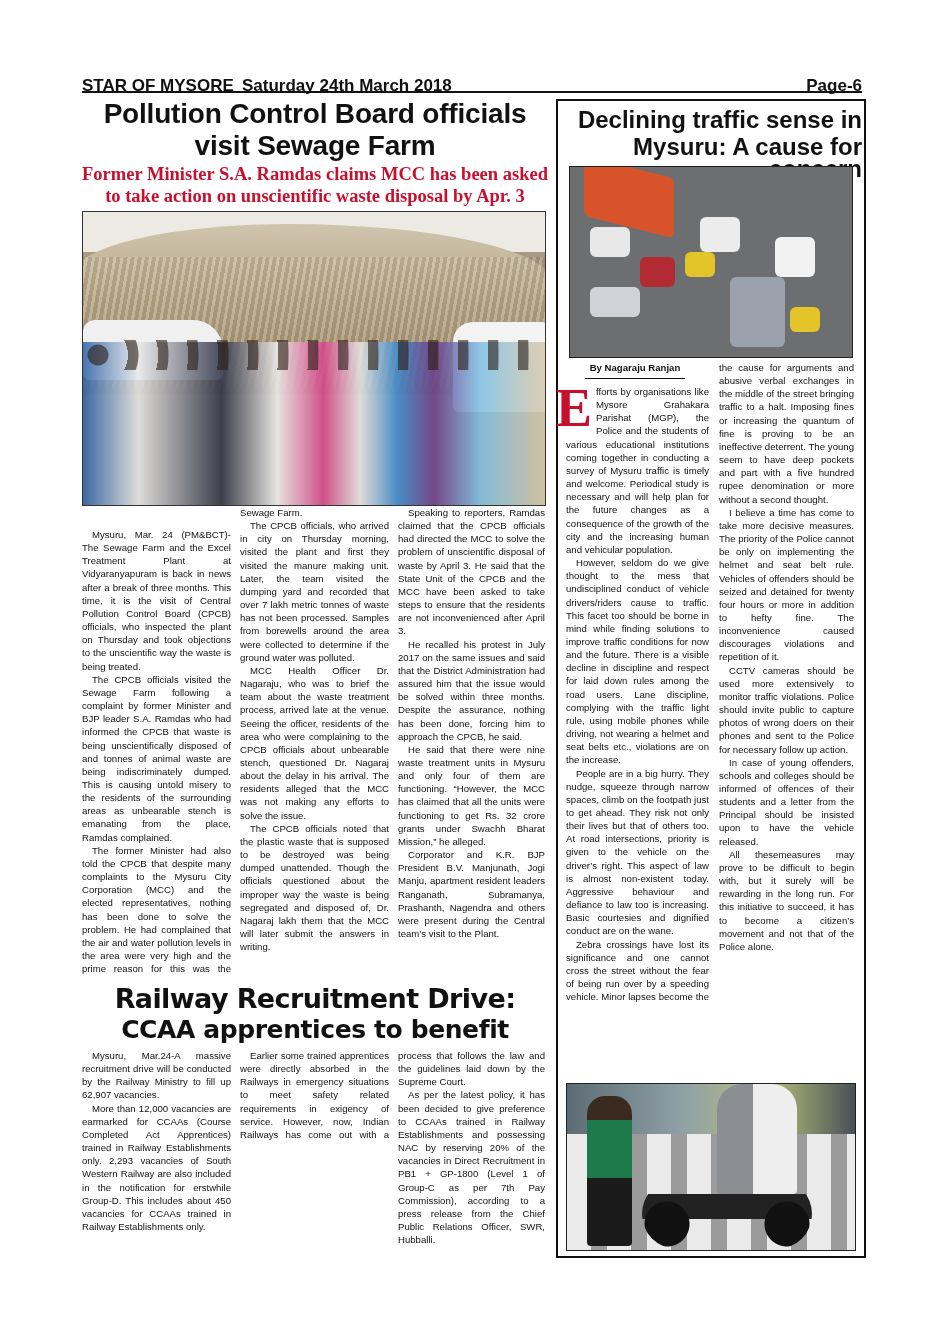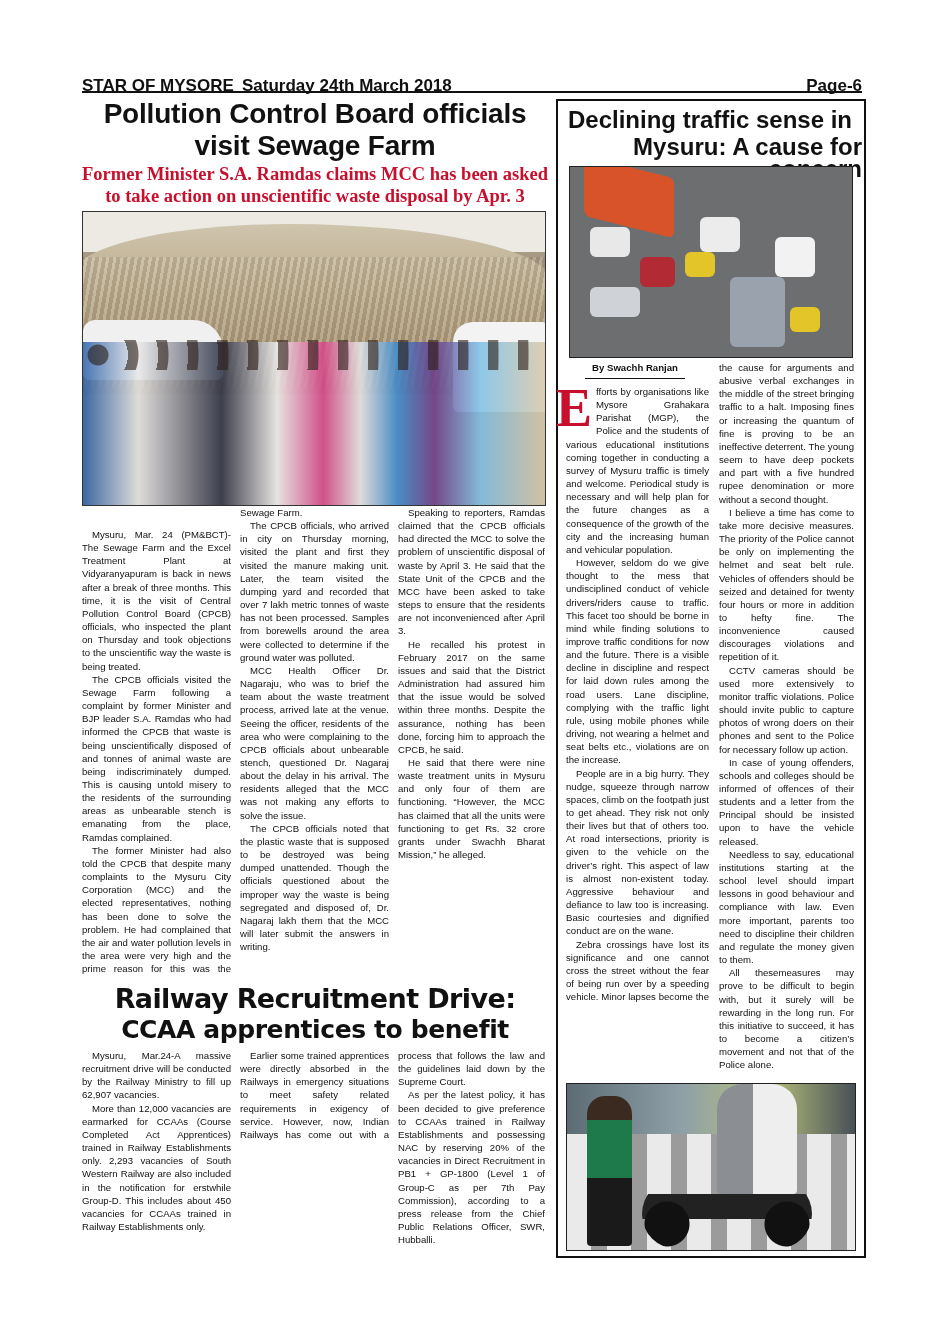--- a/index.html
+++ b/index.html
@@ -31,7 +31,7 @@
   .c3 { left:398px; top:506px; width:147px; }
 
   .box { left:556px; top:99px; width:306px; height:1155px; border:2px solid #111; }
-  .bh1 { left:558px; top:106px; width:304px; text-align:center; font-weight:bold; font-size:24px; line-height:28px; }
+  .bh1 { left:558px; top:106px; width:304px; text-align:right; font-weight:bold; font-size:24px; line-height:28px; }
   .bh2 { left:558px; top:136px; width:304px; text-align:right; font-weight:bold; font-size:24px; line-height:22px; }
   .photo2 { left:569px; top:166px; width:282px; height:190px; background:#6d6e70; border:1px solid #222; }
   .photo2 .bus { position:absolute; left:14px; top:0; width:90px; height:60px; background:#d9532a; transform:skewY(14deg); border-radius:6px; }

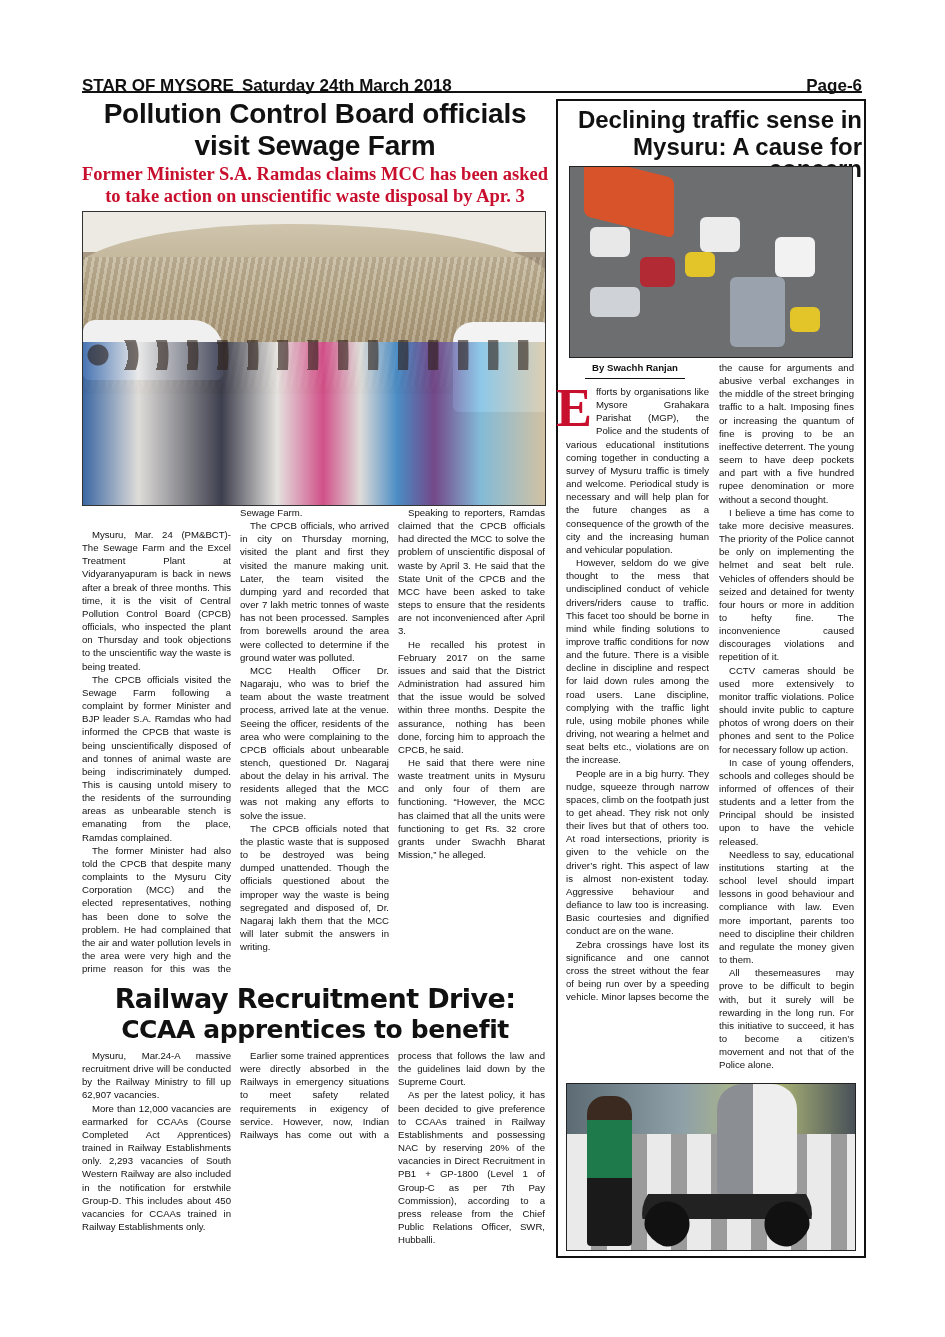--- a/index.html
+++ b/index.html
@@ -114,7 +114,7 @@
   <div class="v" style="left:205px;top:70px;width:40px;height:40px;background:#f2f2f2;"></div>
   <div class="v" style="left:130px;top:50px;width:40px;height:35px;background:#ececec;"></div>
 </div>
-<div class="abs byline">By Swachh Ranjan</div>
+<div class="abs byline">By Nagaraju Ranjan</div>
 <div class="abs byrule"></div>
 
 <div class="abs col c4">

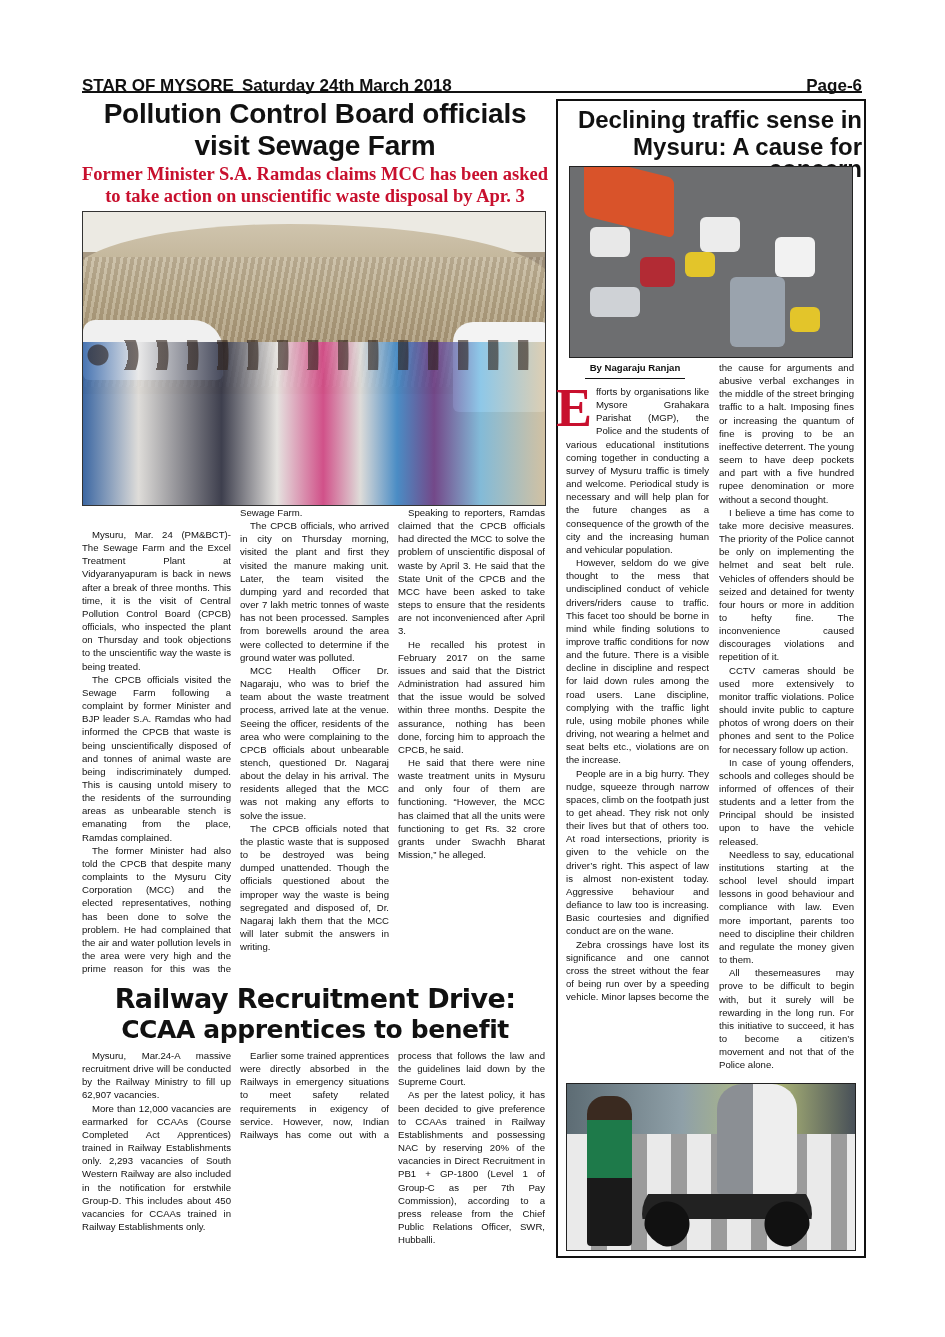--- a/index.html
+++ b/index.html
@@ -96,7 +96,7 @@
 </div>
 <div class="abs col c3">
   <p>Speaking to reporters, Ramdas claimed that the CPCB officials had directed the MCC to solve the problem of unscientific disposal of waste by April 3. He said that the State Unit of the CPCB and the MCC have been asked to take steps to ensure that the residents are not inconvenienced after April 3.</p>
-  <p>He recalled his protest in February 2017 on the same issues and said that the District Administration had assured him that the issue would be solved within three months. Despite the assurance, nothing has been done, forcing him to approach the CPCB, he said.</p>
+  <p>He recalled his protest in July 2017 on the same issues and said that the District Administration had assured him that the issue would be solved within three months. Despite the assurance, nothing has been done, forcing him to approach the CPCB, he said.</p>
   <p>He said that there were nine waste treatment units in Mysuru and only four of them are functioning. “However, the MCC has claimed that all the units were functioning to get Rs. 32 crore grants under Swachh Bharat Mission,” he alleged.</p>
 </div>
 

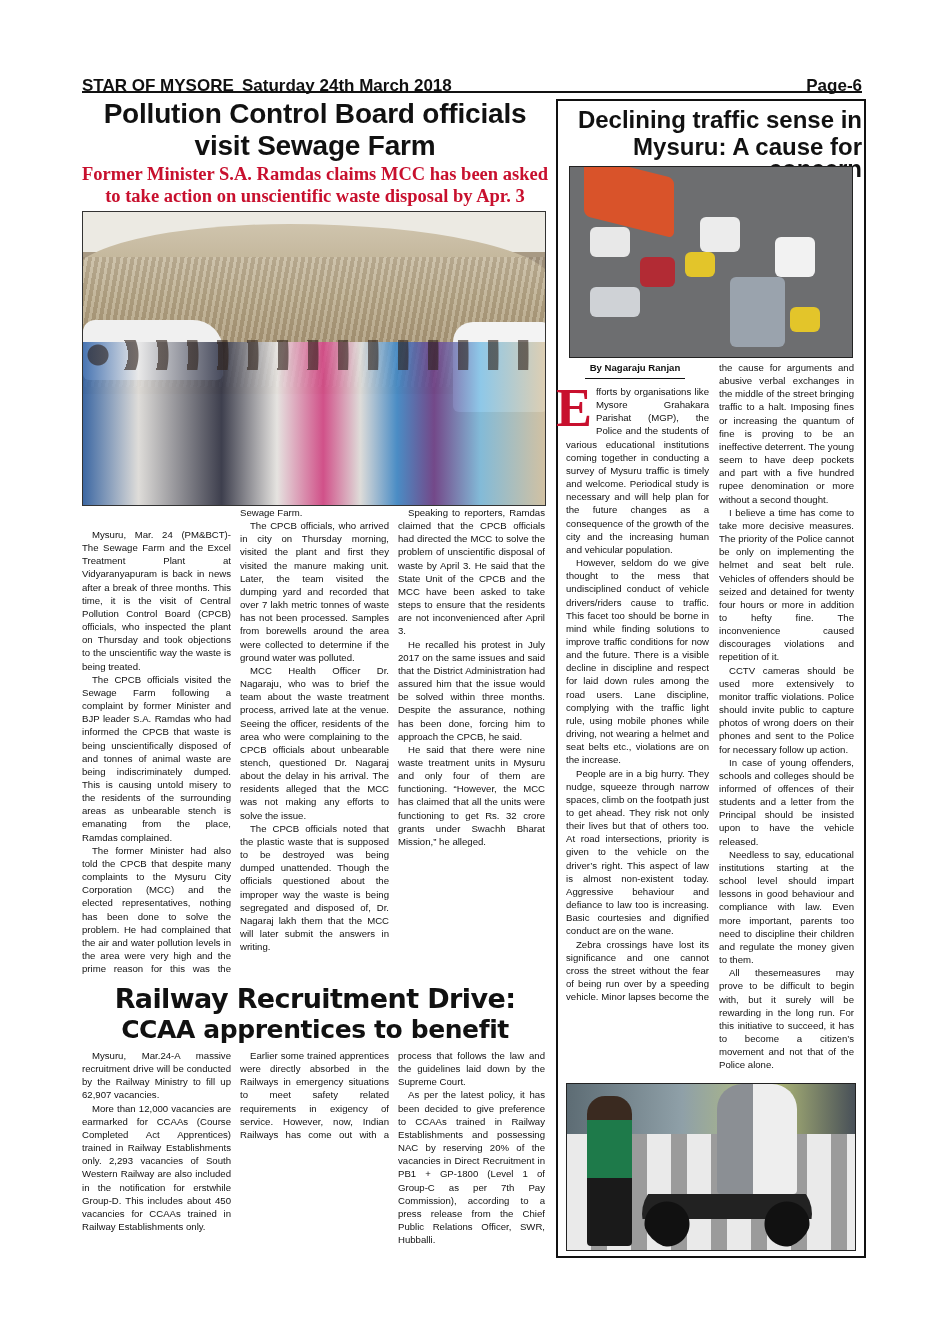--- a/index.html
+++ b/index.html
@@ -98,6 +98,7 @@
   <p>Speaking to reporters, Ramdas claimed that the CPCB officials had directed the MCC to solve the problem of unscientific disposal of waste by April 3. He said that the State Unit of the CPCB and the MCC have been asked to take steps to ensure that the residents are not inconvenienced after April 3.</p>
   <p>He recalled his protest in July 2017 on the same issues and said that the District Administration had assured him that the issue would be solved within three months. Despite the assurance, nothing has been done, forcing him to approach the CPCB, he said.</p>
   <p>He said that there were nine waste treatment units in Mysuru and only four of them are functioning. “However, the MCC has claimed that all the units were functioning to get Rs. 32 crore grants under Swachh Bharat Mission,” he alleged.</p>
+  <p>Corporator and K.R. BJP President B.V. Manjunath, Jogi Manju, apartment resident leaders Ranganath, Subramanya, Prashanth, Nagendra and others were present during the Central team’s visit to the Plant.</p>
 </div>
 
 <div class="abs box"></div>

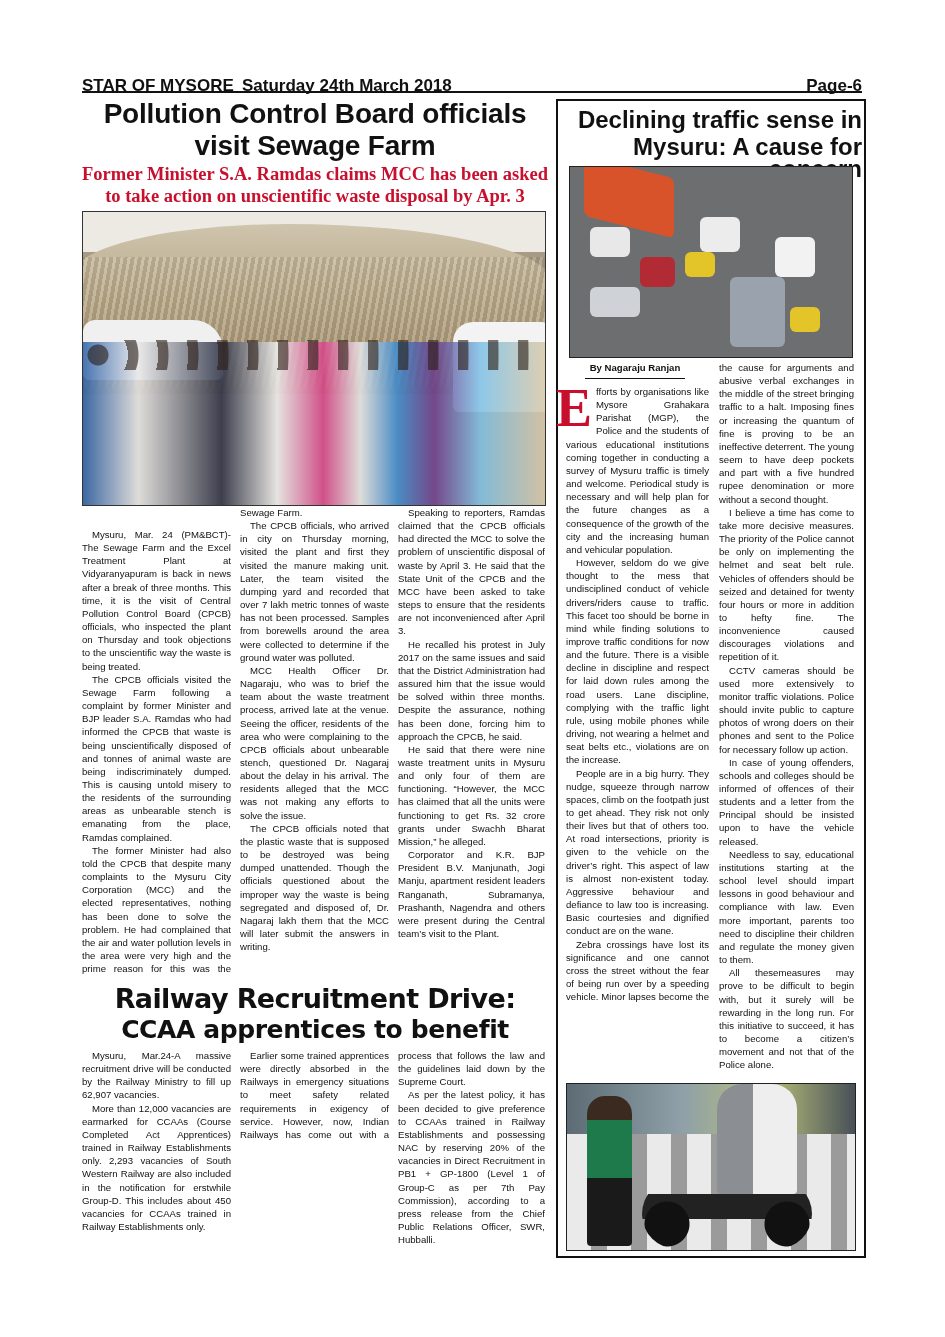--- a/index.html
+++ b/index.html
@@ -129,7 +129,6 @@
   <p>I believe a time has come to take more decisive measures. The priority of the Police cannot be only on implementing the helmet and seat belt rule. Vehicles of offenders should be seized and detained for twenty four hours or more in addition to hefty fine. The inconvenience caused discourages violations and repetition of it.</p>
   <p>CCTV cameras should be used more extensively to monitor traffic violations.  Police should invite public to capture photos of wrong doers on their phones and sent to the Police for necessary follow up action.</p>
   <p>In case of young offenders, schools and colleges should be informed of offences of their students and a letter from the Principal should be insisted upon to have the vehicle released.</p>
-  <p>Needless to say, educational institutions starting at the school level should impart lessons in good behaviour and compliance with law. Even more important, parents too need to discipline their children and regulate the money given to them.</p>
   <p>All thesemeasures may prove to be difficult to begin with, but it surely will be rewarding in the long run.  For this initiative to succeed, it has to become a citizen’s movement and not that of the Police alone.</p>
 </div>
 <div class="abs photo photo3">

